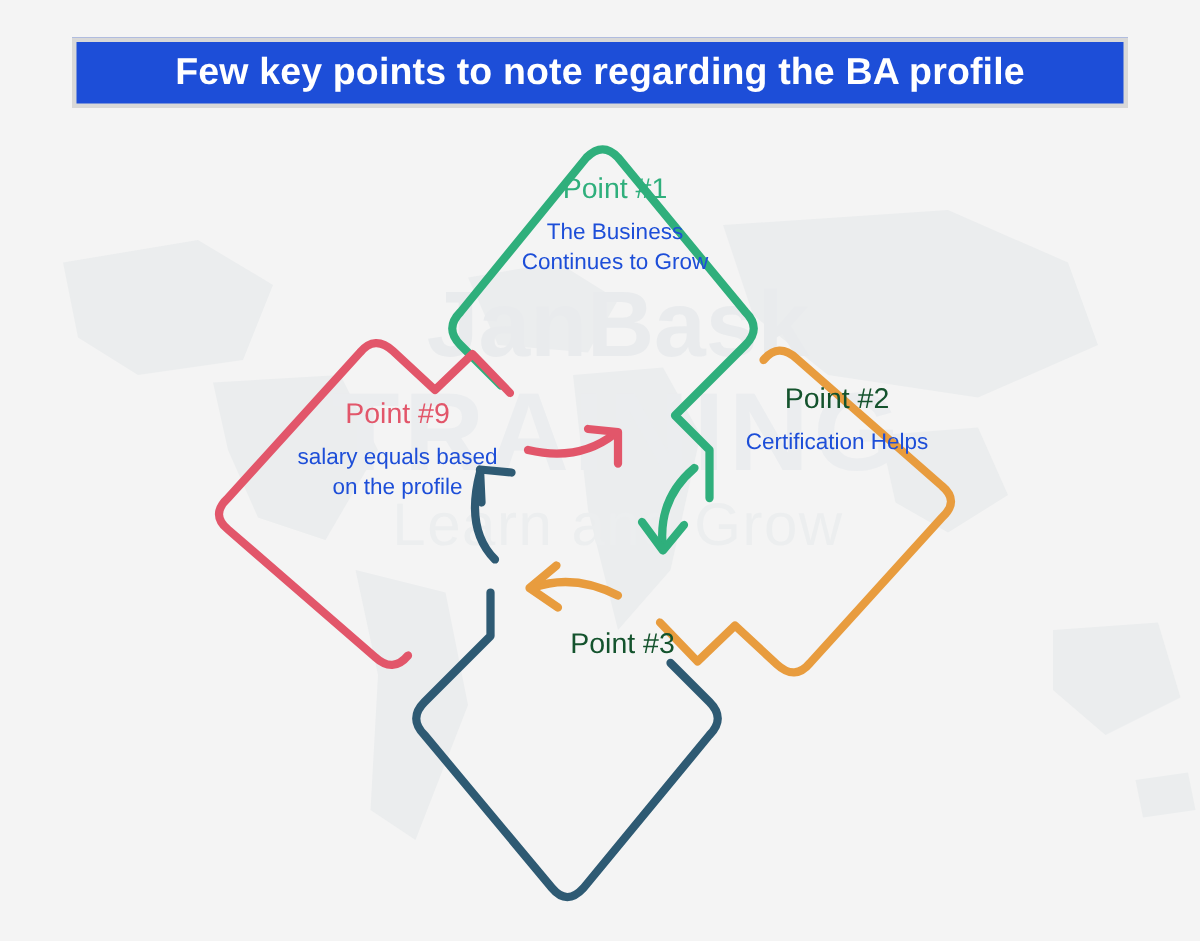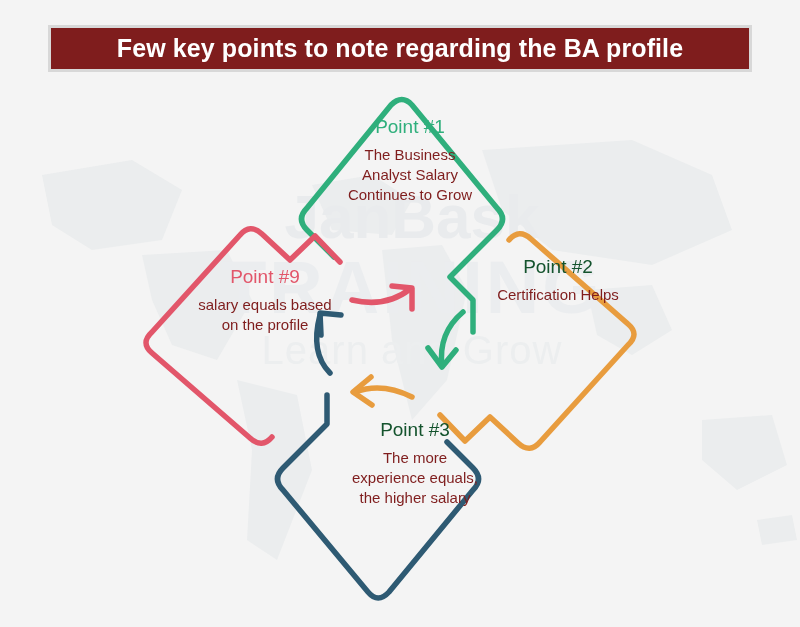--- a/index.html
+++ b/index.html
@@ -68,7 +68,7 @@
     top: 25px;
     width: 704px;
     height: 47px;
-    background: #7f1d1d;
+    background: #1d4ed8;
     border: 3px solid #d8d8d8;
     box-sizing: border-box;
     display: flex;

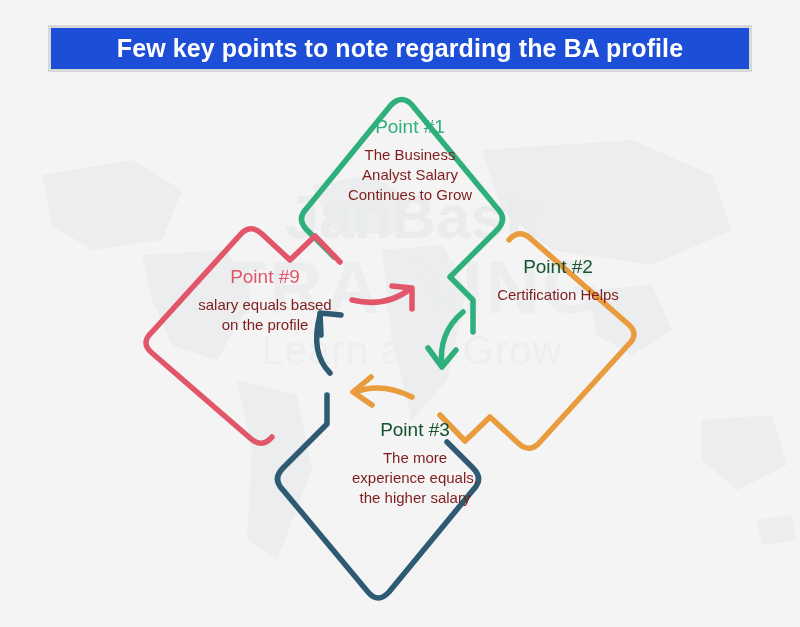--- a/index.html
+++ b/index.html
@@ -107,7 +107,7 @@
   }
   .point-desc {
     font-size: 15px;
-    color: #7f1d1d;
+    color: #1d4ed8;
     line-height: 20px;
   }
 

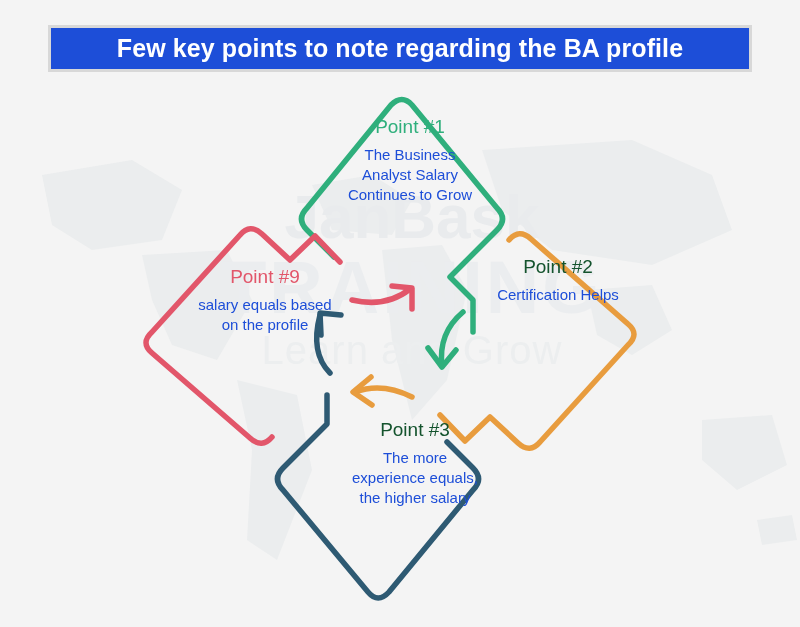--- a/index.html
+++ b/index.html
@@ -226,7 +226,6 @@
     <div class="point-title">Point #1</div>
     <div class="point-desc">
       <div>The Business</div>
-      <div>Analyst Salary</div>
       <div>Continues to Grow</div>
     </div>
   </div>

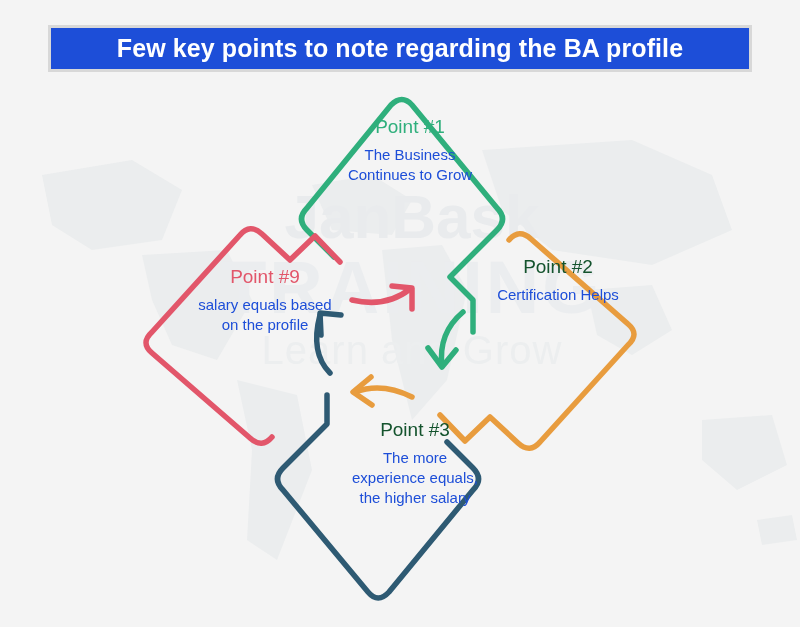--- a/index.html
+++ b/index.html
@@ -239,11 +239,6 @@
 
   <div class="point-block" id="p3">
     <div class="point-title">Point #3</div>
-    <div class="point-desc">
-      <div>The more</div>
-      <div>experience equals,</div>
-      <div>the higher salary</div>
-    </div>
   </div>
 
   <div class="point-block" id="p4">

